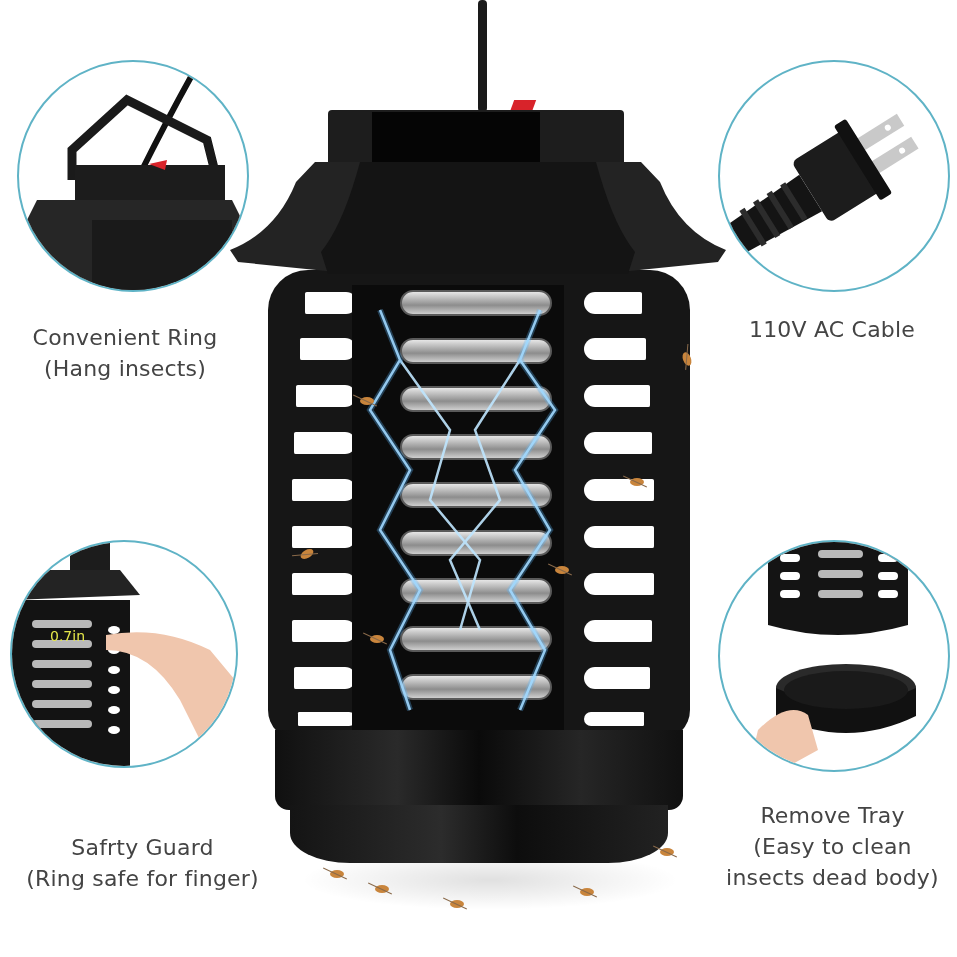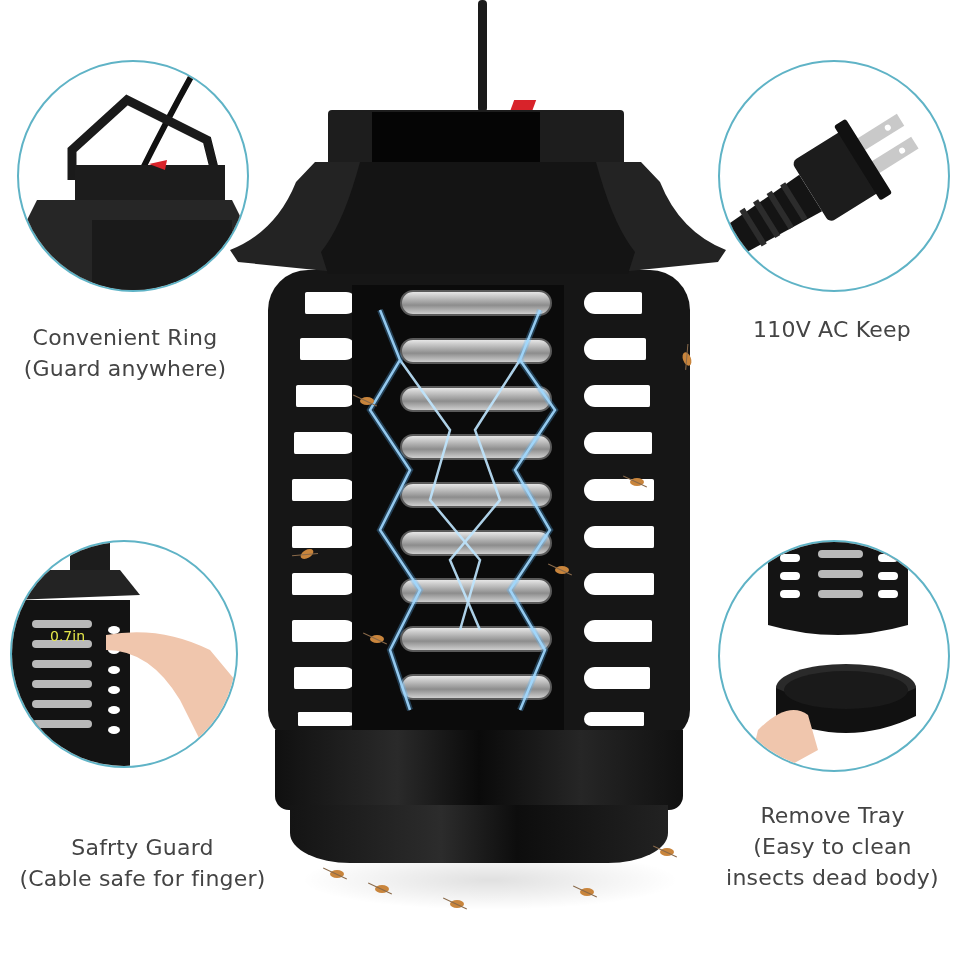--- a/index.html
+++ b/index.html
@@ -162,7 +162,7 @@
     </svg>
   </div>
   <div class="caption" style="left:707px;top:314px;width:250px;">
-    <span>110V AC Keep</span>
+    <span>110V AC Cable</span>
   </div>
 
   <div class="feature-circle" style="left:10px;top:540px;width:228px;height:228px;">

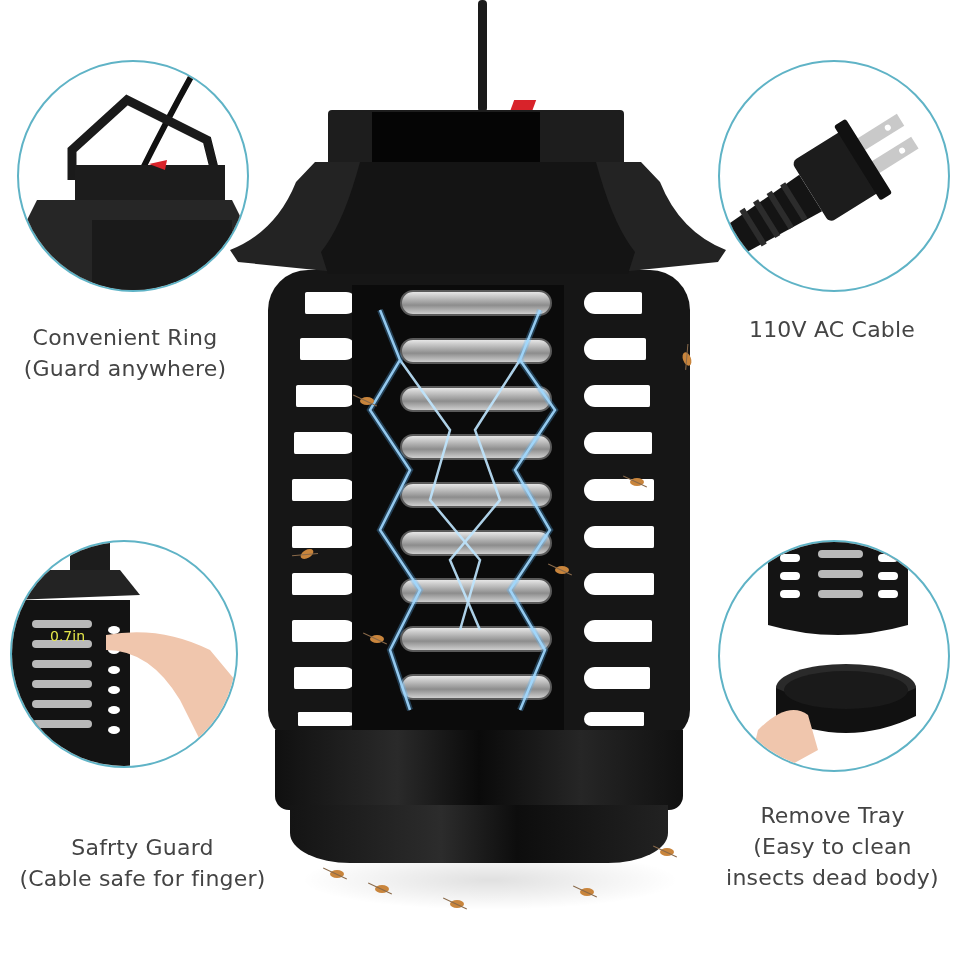--- a/index.html
+++ b/index.html
@@ -139,7 +139,7 @@
   </div>
   <div class="caption" style="left:0px;top:322px;width:250px;">
     <span>Convenient Ring</span>
-    <span>(Guard anywhere)</span>
+    <span>(Hang insects)</span>
   </div>
 
   <div class="feature-circle" style="left:718px;top:60px;width:232px;height:232px;">

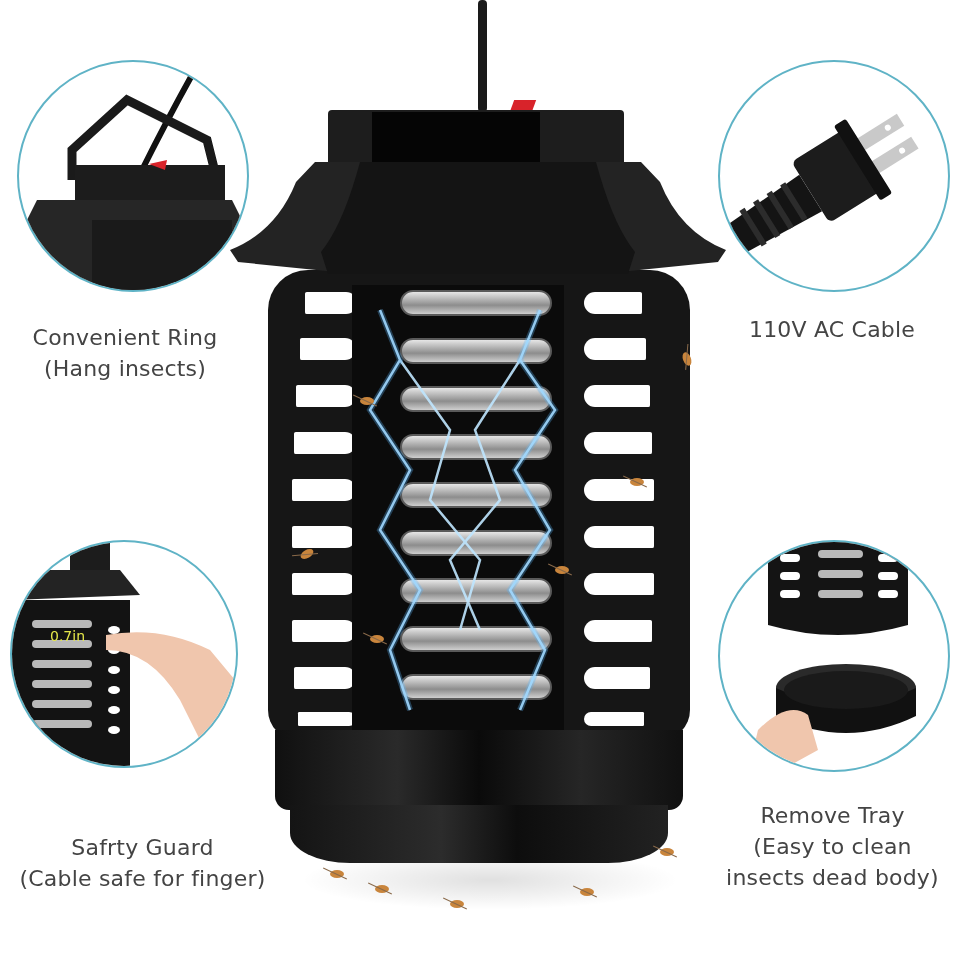--- a/index.html
+++ b/index.html
@@ -192,7 +192,7 @@
   </div>
   <div class="caption" style="left:0px;top:832px;width:285px;">
     <span>Safrty Guard</span>
-    <span>(Cable safe for finger)</span>
+    <span>(Ring safe for finger)</span>
   </div>
 
   <div class="feature-circle" style="left:718px;top:540px;width:232px;height:232px;">

